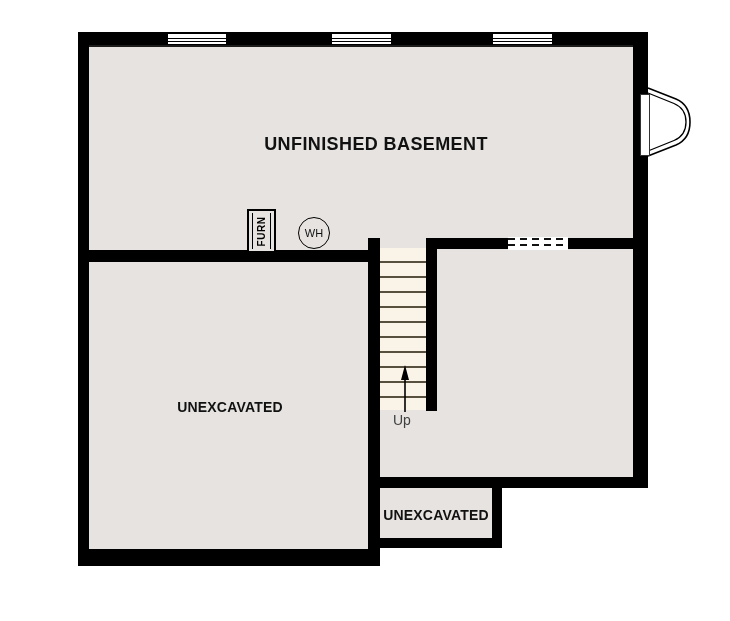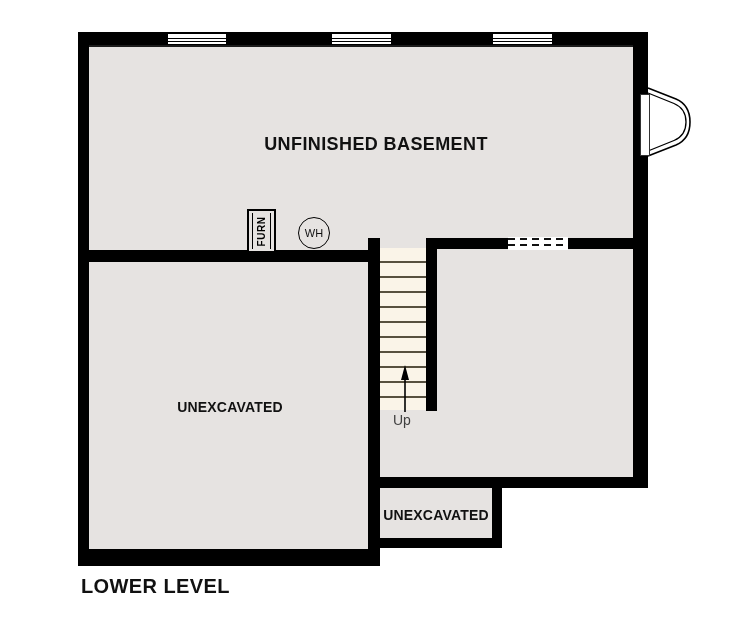--- a/index.html
+++ b/index.html
@@ -113,7 +113,6 @@
   <div class="room-label label-unexcavated" style="left:230px;top:407px;">UNEXCAVATED</div>
   <div class="room-label label-unexcavated" style="left:436px;top:515px;">UNEXCAVATED</div>
 
-  <div class="plan-title" style="left:81px;top:575px;">LOWER LEVEL</div>
 
 </div>
 

